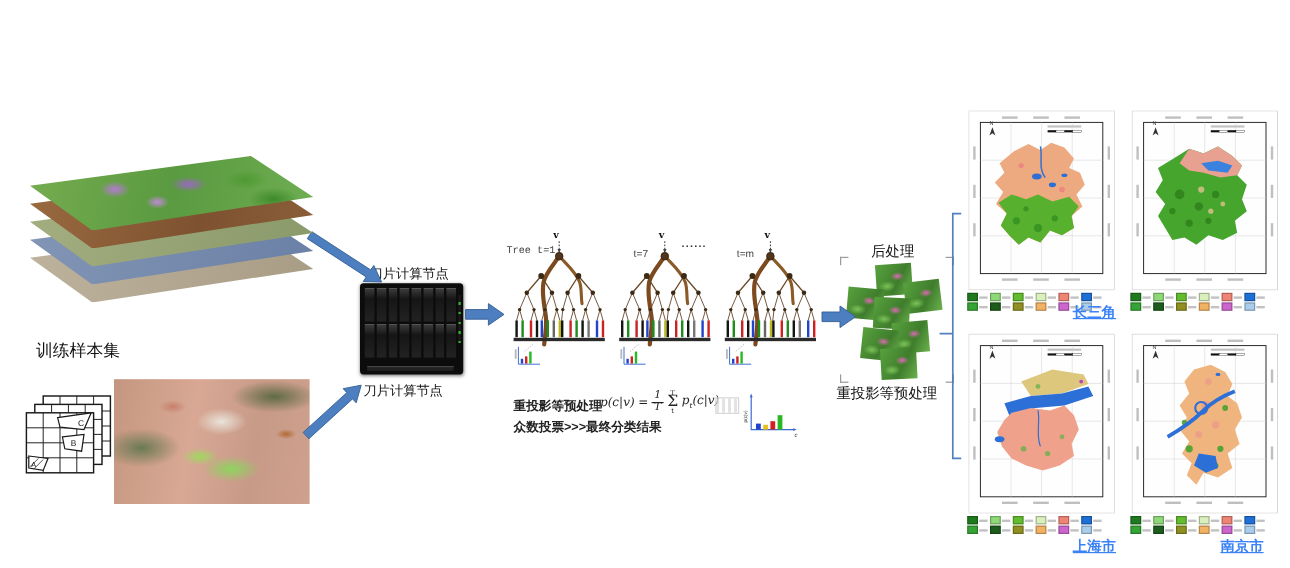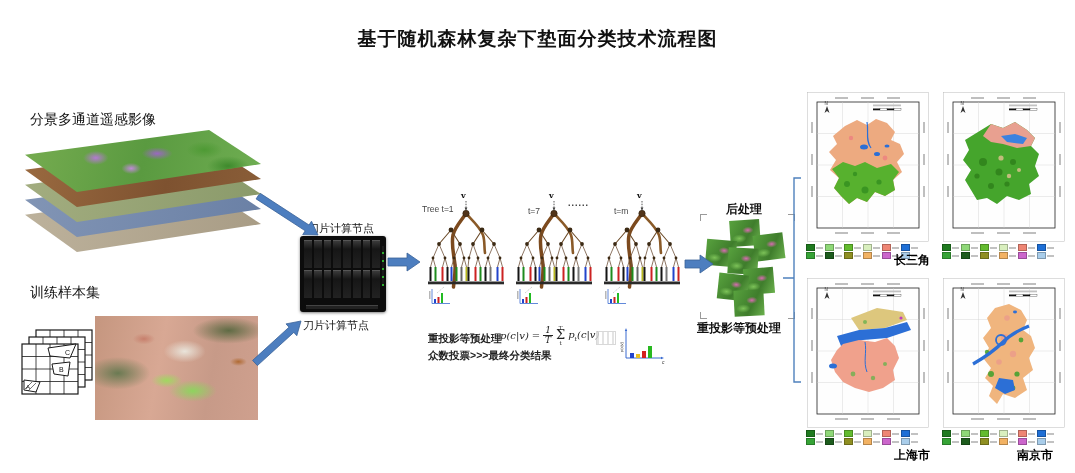--- a/index.html
+++ b/index.html
@@ -177,7 +177,6 @@
     </defs>
   </svg>
 
-  <div class="abs title">基于随机森林复杂下垫面分类技术流程图</div>
 
   <div class="abs sec-label" style="left:30px;top:111px;">分景多通道遥感影像</div>
   <div class="abs stack">

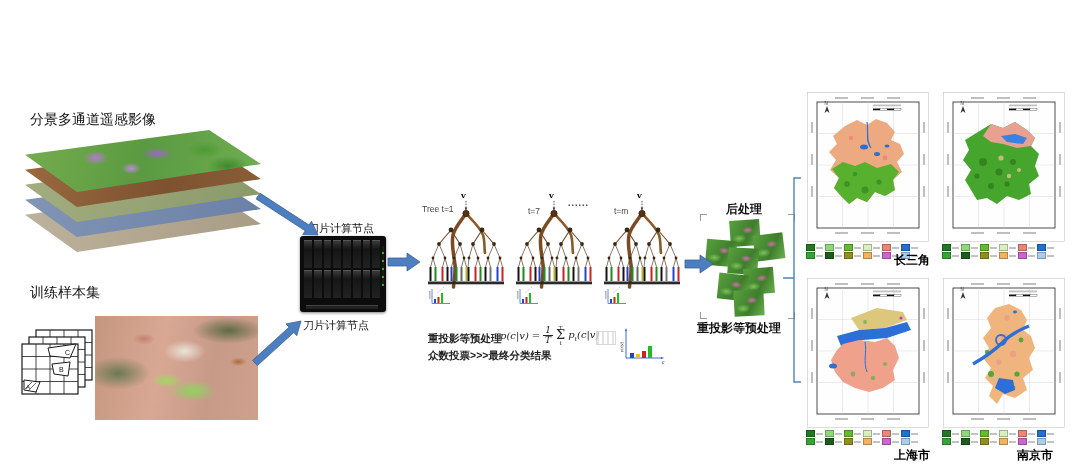--- a/index.html
+++ b/index.html
@@ -178,7 +178,6 @@
   </svg>
 
 
-  <div class="abs sec-label" style="left:30px;top:111px;">分景多通道遥感影像</div>
   <div class="abs stack">
     <div class="sheet s0"></div>
     <div class="sheet s1"></div>

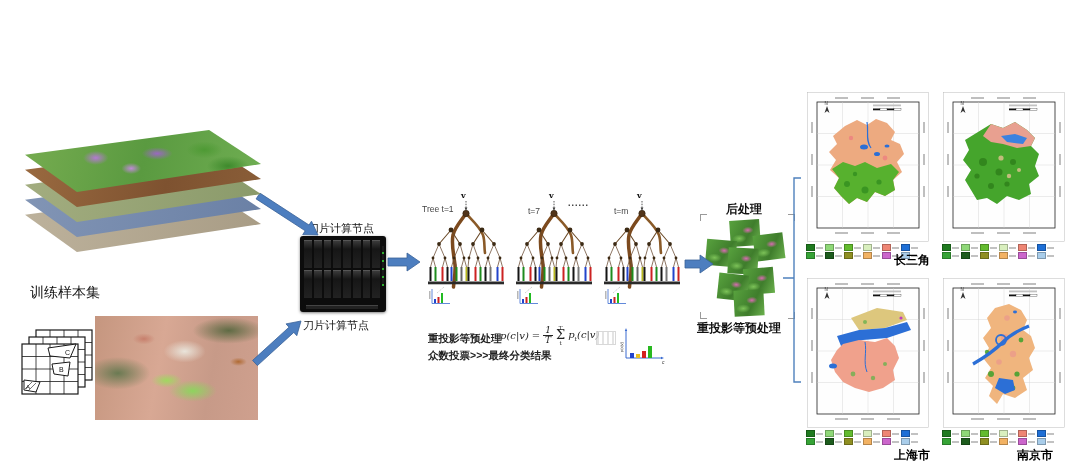--- a/index.html
+++ b/index.html
@@ -242,7 +242,7 @@
   <div class="abs vsym" style="left:549px;top:190px;">v</div>
   <div class="abs vsym" style="left:637px;top:190px;">v</div>
 
-  <div class="abs tree-label" style="left:422px;top:204px;">Tree t=1</div>
+  <div class="abs tree-label" style="left:422px;top:204px;font-family:Liberation Mono, monospace;">Tree t=1</div>
   <div class="abs tree-label" style="left:528px;top:206px;">t=7</div>
   <div class="abs dots" style="left:568px;top:198px;">......</div>
   <div class="abs tree-label" style="left:614px;top:206px;">t=m</div>

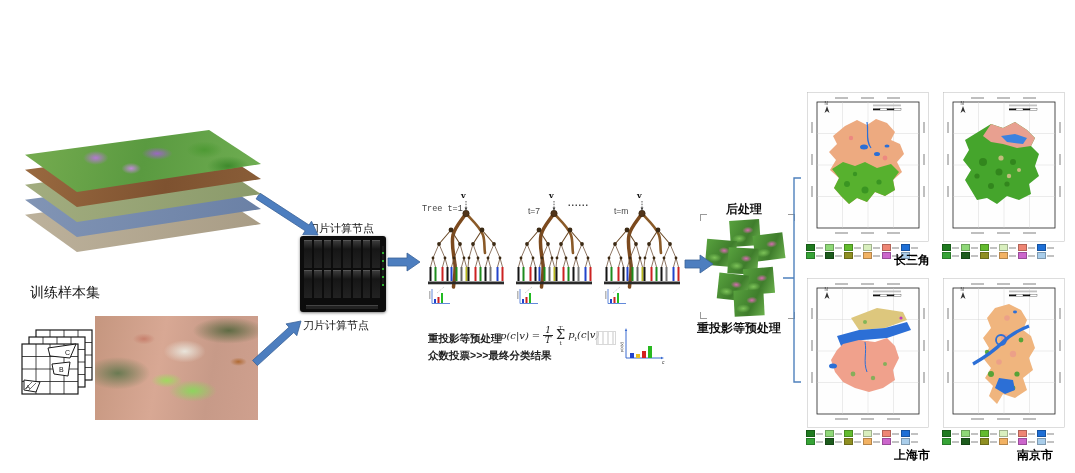--- a/index.html
+++ b/index.html
@@ -71,7 +71,7 @@
   .handle.tr{border-right:1.5px solid #9a9a9a;border-top:1.5px solid #9a9a9a;}
   .handle.bl{border-left:1.5px solid #9a9a9a;border-bottom:1.5px solid #9a9a9a;}
   .handle.br{border-right:1.5px solid #9a9a9a;border-bottom:1.5px solid #9a9a9a;}
-  .post-label{font-size:12px;color:#111;font-weight:bold;}
+  .post-label{font-size:12px;color:#111;}
   
   .legend{position:absolute;width:116px;display:flex;flex-wrap:wrap;gap:1px 2px;}
   .lg-item{display:flex;align-items:center;gap:1px;width:17px;height:7px;}

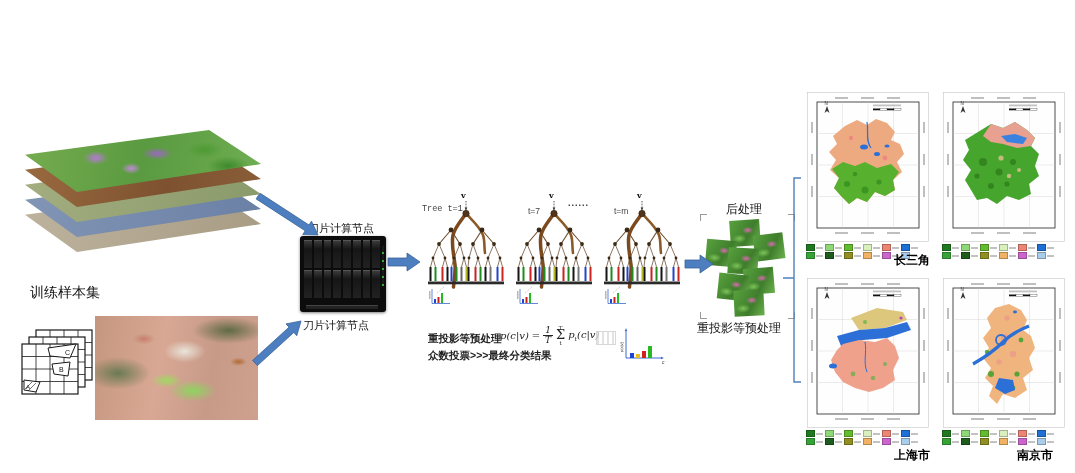--- a/index.html
+++ b/index.html
@@ -9,7 +9,7 @@
   .title{left:0;top:26px;width:1075px;text-align:center;font-size:19px;font-weight:bold;letter-spacing:1px;}
   .sec-label{font-size:14px;color:#111;}
   .small-label{font-size:11px;color:#111;}
-  .map-label{font-size:12px;font-weight:bold;color:#000000;}
+  .map-label{font-size:12px;font-weight:bold;color:#3b82f6;text-decoration:underline;}
   
   .stack{left:25px;top:130px;width:245px;height:125px;}
   .sheet{position:absolute;width:236px;height:62px;

